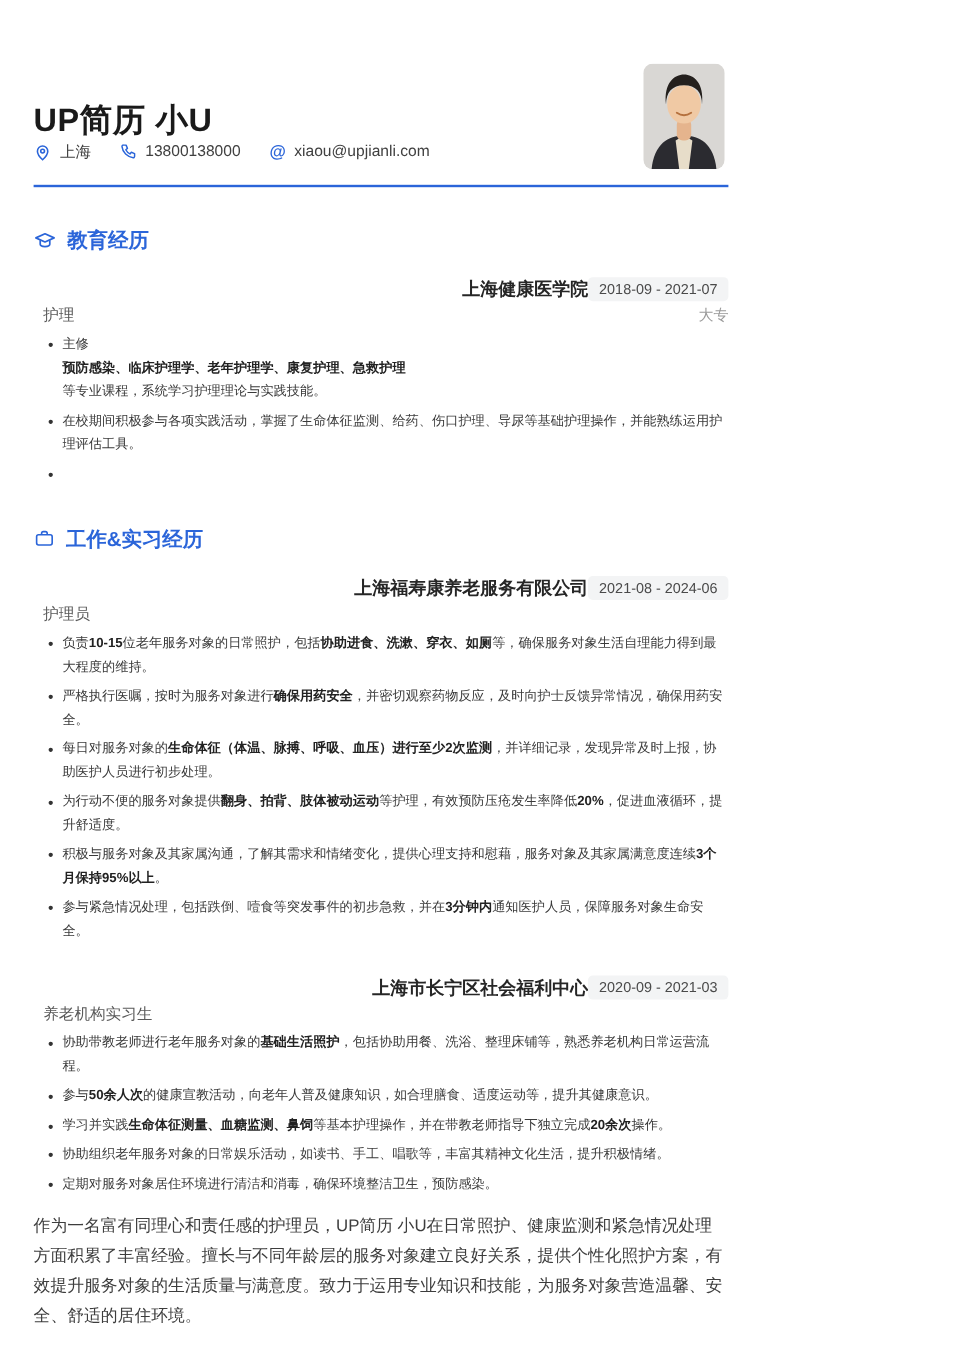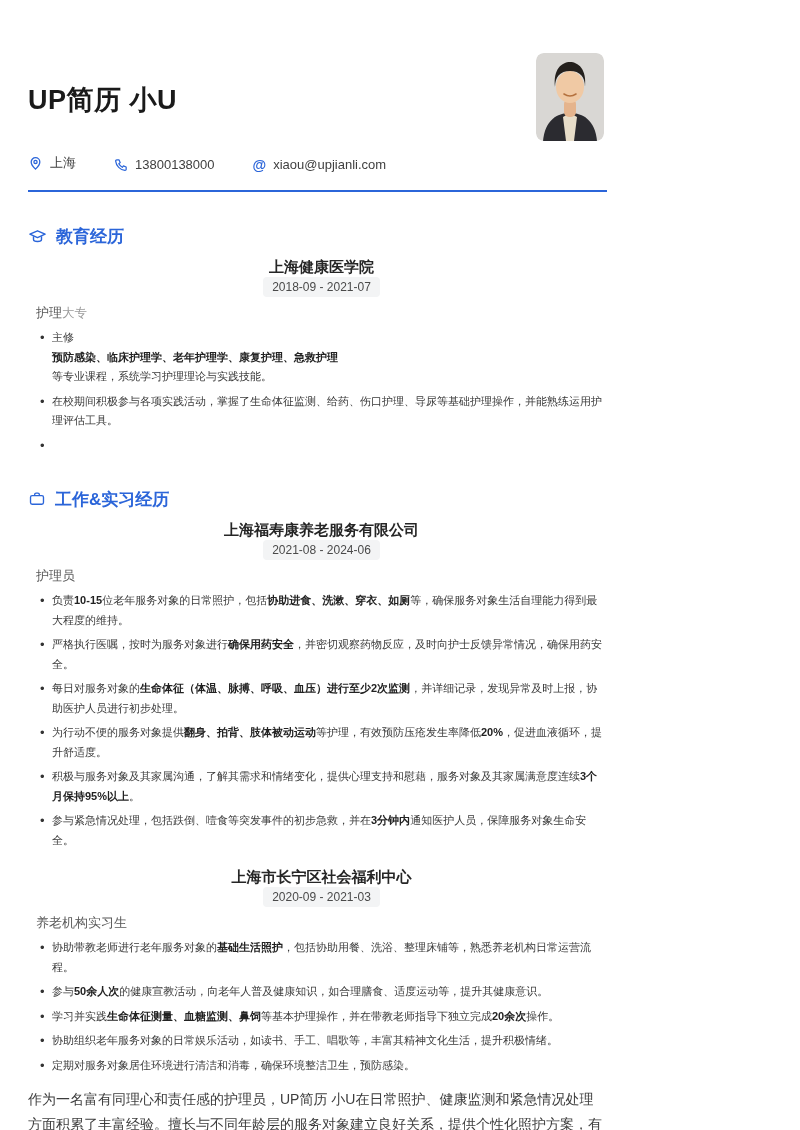--- a/index.html
+++ b/index.html
@@ -13,7 +13,7 @@
   .photo { position:absolute; top:53px; right:31px; width:68px; height:88px; border-radius:8px; overflow:hidden; }
   .photo svg { display:block; }
 
-  .contacts { display:flex; align-items:flex-end; gap:38px; margin-top:36px; height:18px; font-size:13px; color:#404040; }
+  .contacts { display:flex; align-items:flex-start; gap:24px; height:18px; font-size:13px; color:#404040; }
   .contact { display:flex; align-items:center; gap:7px; }
   .cicon { color:var(--accent); display:flex; align-items:center; }
   .at-glyph { font-weight:700; font-size:14px; color:var(--accent); line-height:1; }

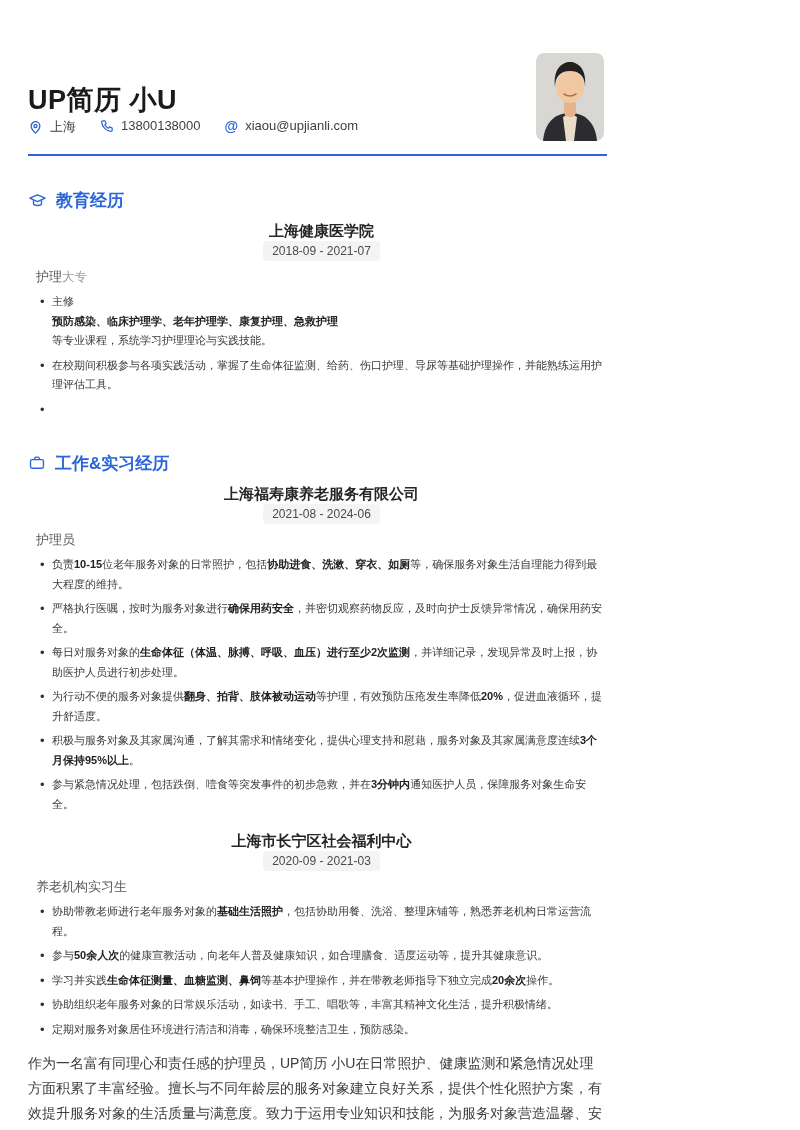--- a/index.html
+++ b/index.html
@@ -26,7 +26,7 @@
 
   .entry { padding-left:8px; }
   .entry + .entry { margin-top:26px; }
-  .erow { display:flex; justify-content:center; align-items:center; height:22px;flex-direction:column; }
+  .erow { display:flex; justify-content:flex-end; align-items:center; height:22px; }
   .etitle { font-size:15px; font-weight:700; color:#262626; }
   .badge { font-size:12px; color:#4a4a4a; background:var(--badge-bg); padding:4px 9px; border-radius:4px; line-height:1; }
   .erow2 { display:flex; justify-content:flex-start; align-items:center; min-height:18px; margin-top:16px; }

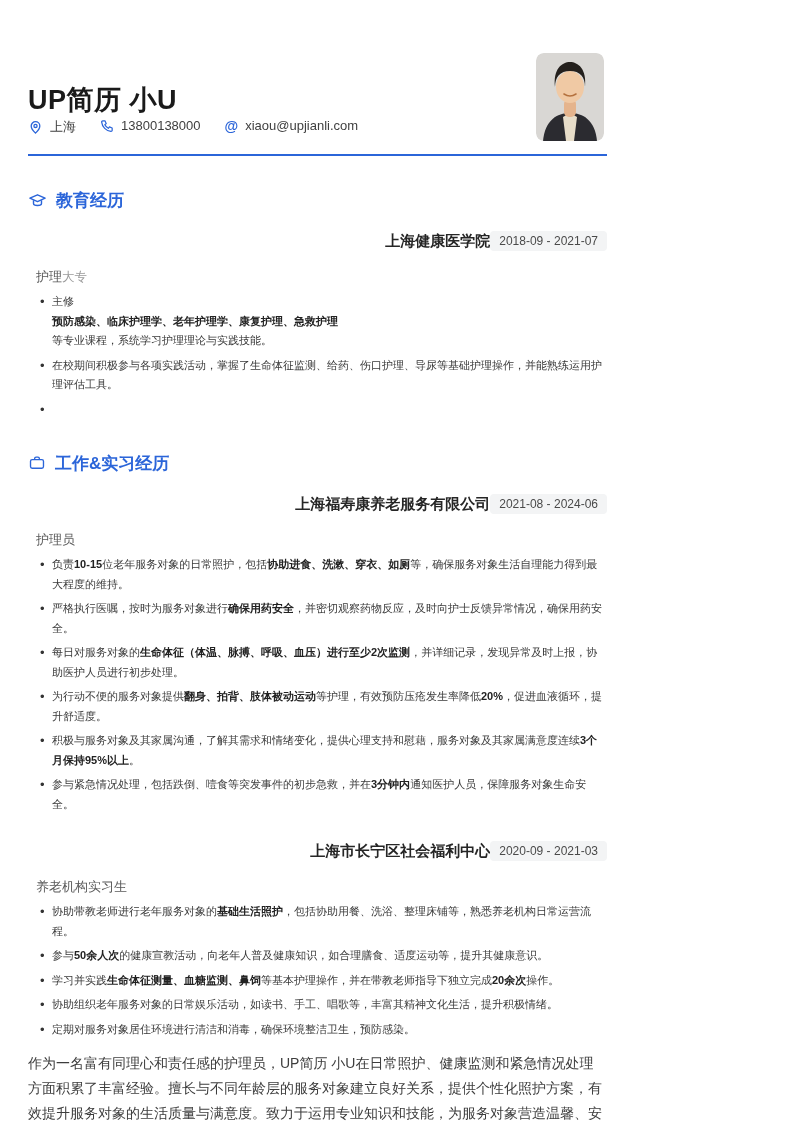--- a/index.html
+++ b/index.html
@@ -29,7 +29,7 @@
   .erow { display:flex; justify-content:flex-end; align-items:center; height:22px; }
   .etitle { font-size:15px; font-weight:700; color:#262626; }
   .badge { font-size:12px; color:#4a4a4a; background:var(--badge-bg); padding:4px 9px; border-radius:4px; line-height:1; }
-  .erow2 { display:flex; justify-content:flex-start; align-items:center; min-height:18px; margin-top:16px; }
+  .erow2 { display:flex; justify-content:space-between; align-items:center; min-height:18px; margin-top:2px; }
   .esub { font-size:13px; color:#595959; }
   .enote { font-size:12.5px; color:#9b9b9b; }
 

